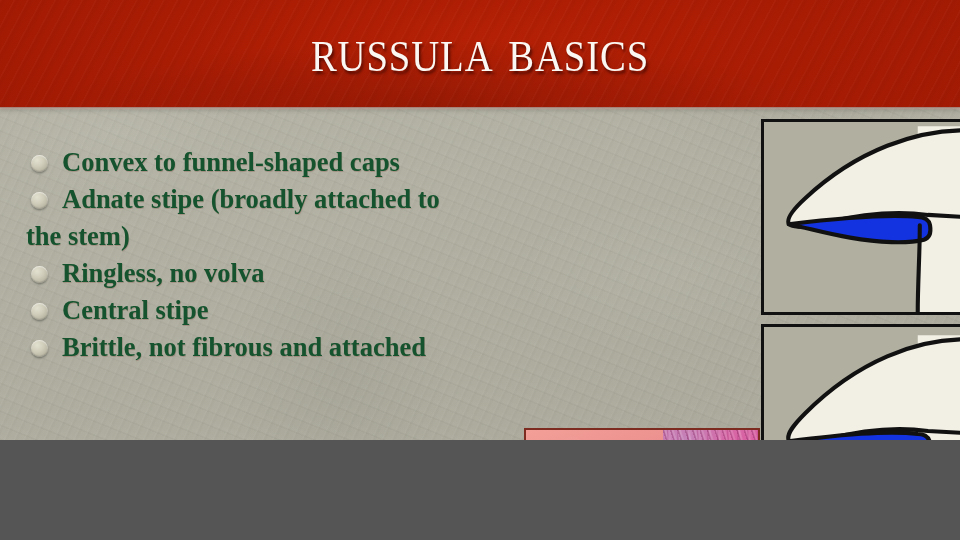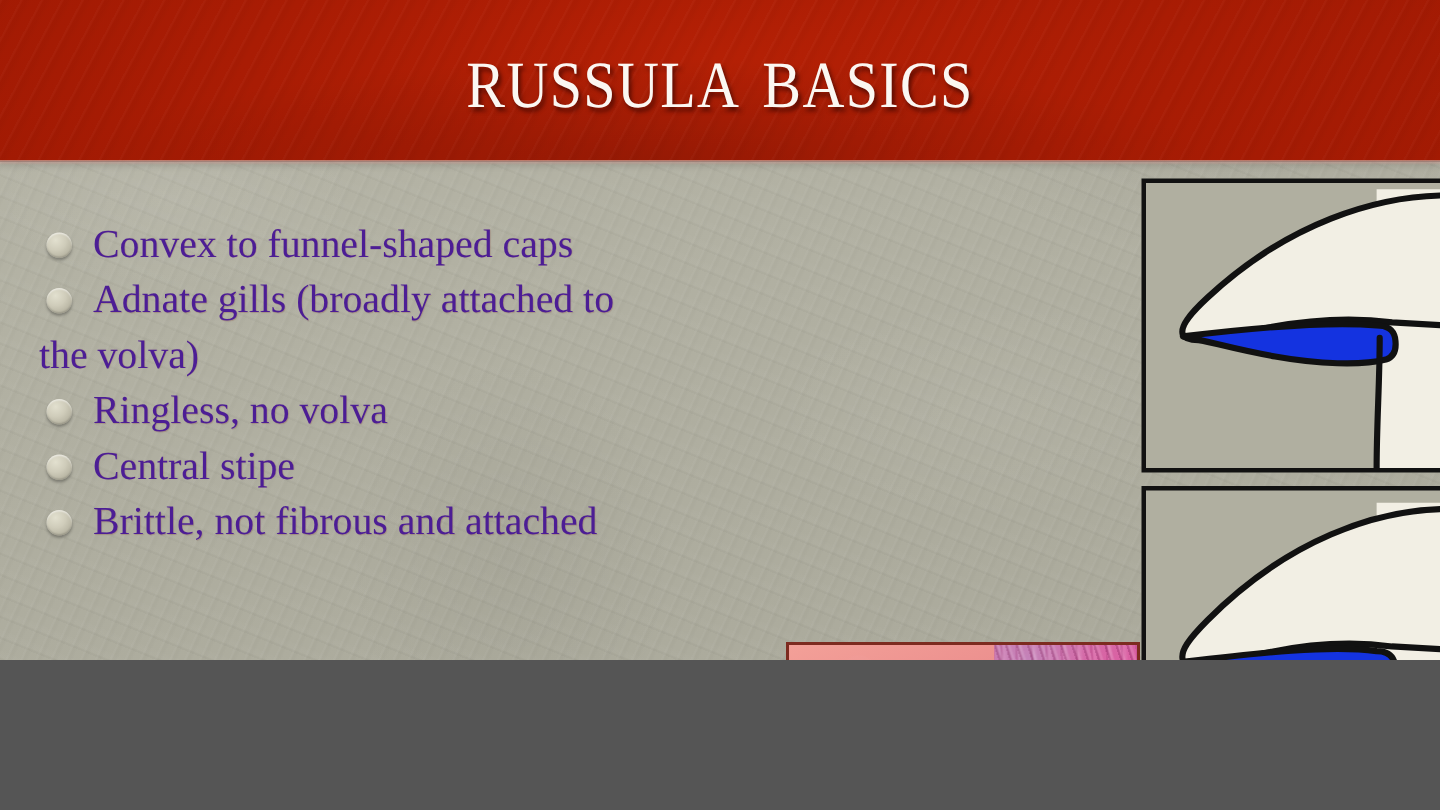--- a/index.html
+++ b/index.html
@@ -88,12 +88,13 @@
   }
   .bullet-line {
     position: relative;
-    color: #4c1d95;
+    color: #14532d;
     font-family: "Liberation Serif", serif;
     font-size: 26.5px;
     line-height: 37px;
     white-space: nowrap;
     text-shadow: 0.5px 0.5px 0.5px rgba(120,40,30,0.22);
+    font-weight: bold;
   }
   .bullet-line.has-bullet { padding-left: 36px; }
   .bullet-line.cont { padding-left: 0px; }

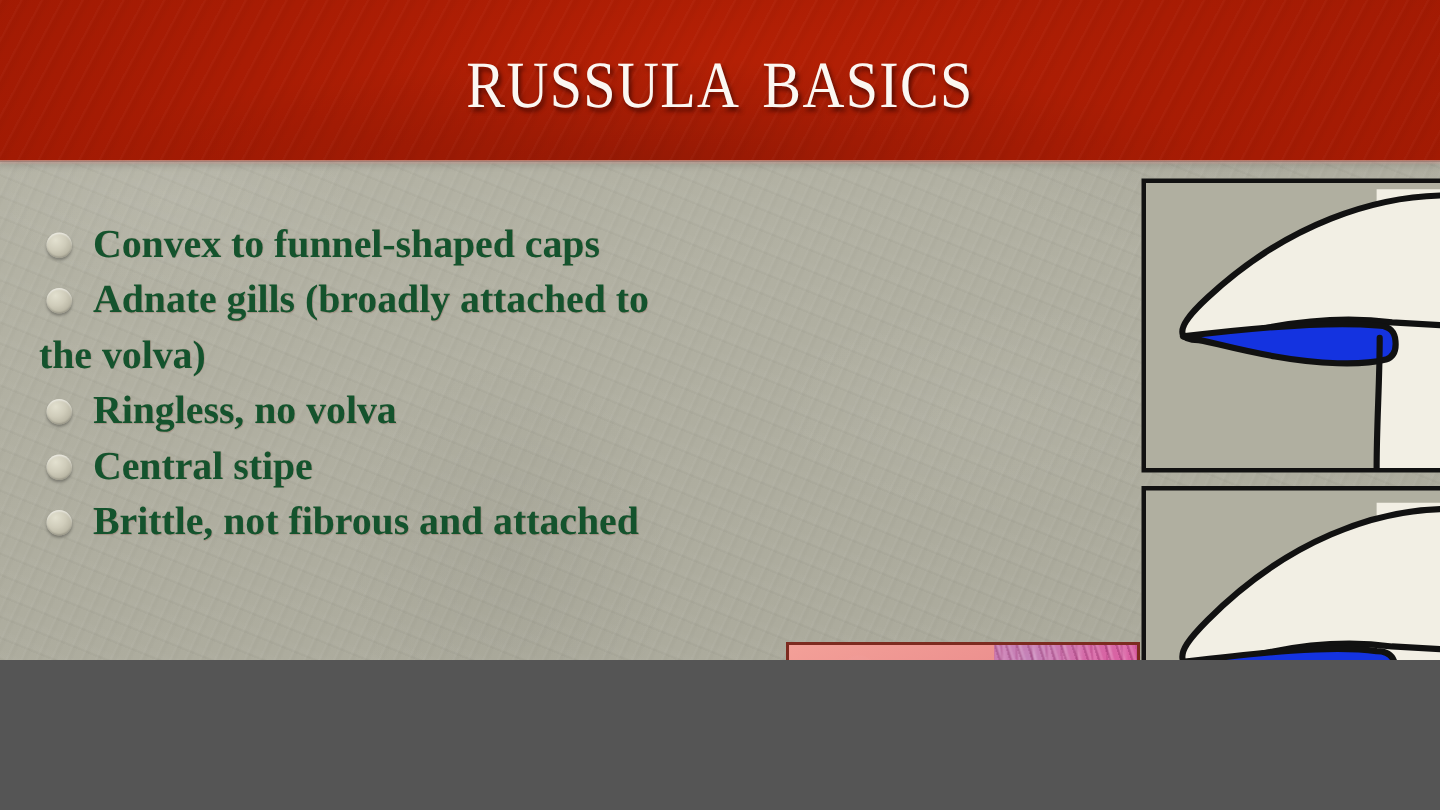--- a/index.html
+++ b/index.html
@@ -202,7 +202,7 @@
 
     <div class="bullet-line has-bullet">
       <span class="bead"></span>
-      <span>Adnate gills (broadly attached to</span>
+      <span>Adnate stipe (broadly attached to</span>
     </div>
 
     <div class="bullet-line cont">the volva)</div>

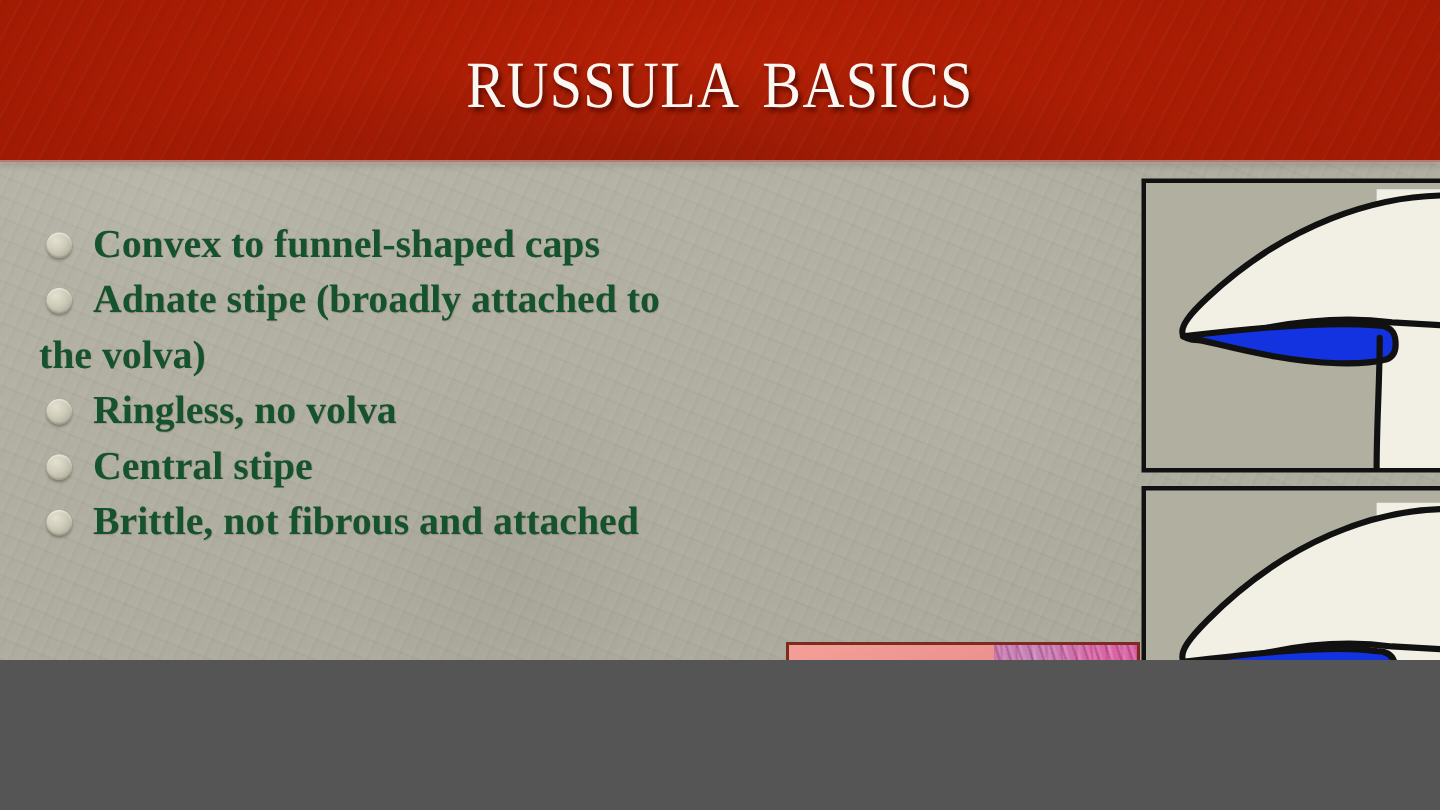--- a/index.html
+++ b/index.html
@@ -205,7 +205,7 @@
       <span>Adnate stipe (broadly attached to</span>
     </div>
 
-    <div class="bullet-line cont">the volva)</div>
+    <div class="bullet-line cont">the stem)</div>
 
     <div class="bullet-line has-bullet">
       <span class="bead"></span>

